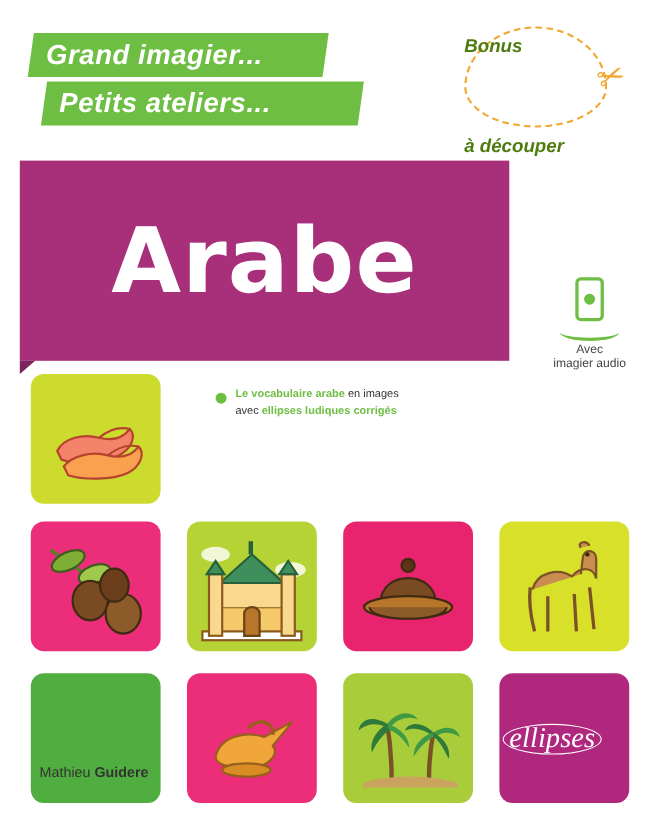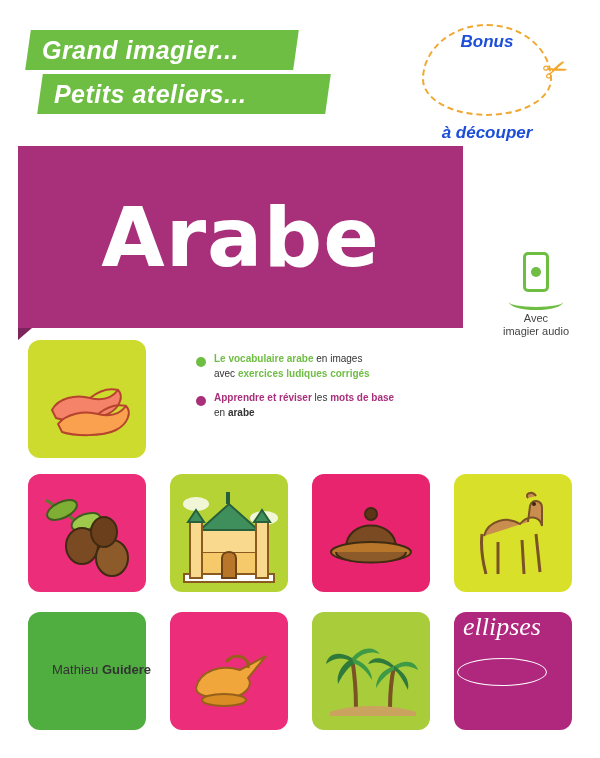--- a/index.html
+++ b/index.html
@@ -55,10 +55,9 @@
   }
   .bonus-txt {
     position: absolute;
-    color: #1d4ed8;
+    color: #4d7c0f;
     font-weight: bold;
     font-style: italic;
-    text-align: center;
     width: 130px;
     left: 10px;
   }

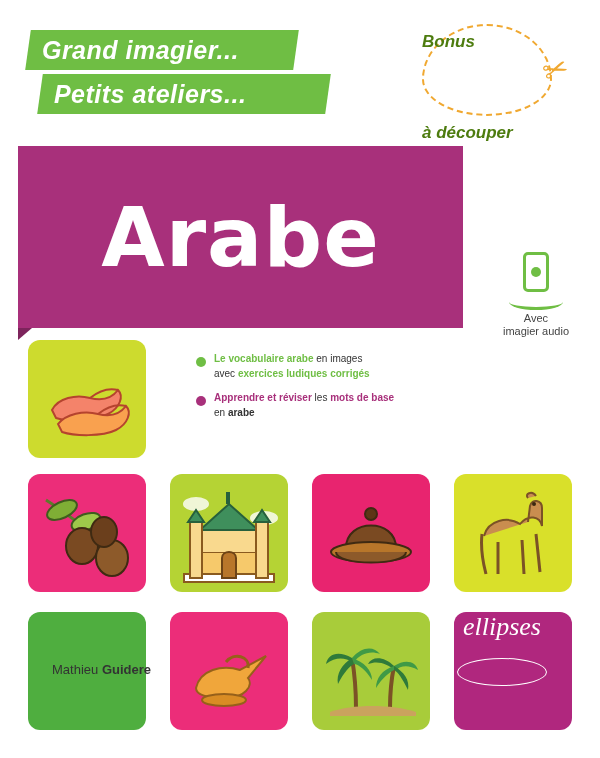--- a/index.html
+++ b/index.html
@@ -248,7 +248,7 @@
       <div class="dot green"></div>
       <div>
         <span class="b-green">Le vocabulaire arabe</span><span> en images</span><br>
-        <span>avec </span><span class="b-green">exercices ludiques corrigés</span>
+        <span>avec </span><span class="b-green">ellipses ludiques corrigés</span>
       </div>
     </div>
     <div class="bullet-row">

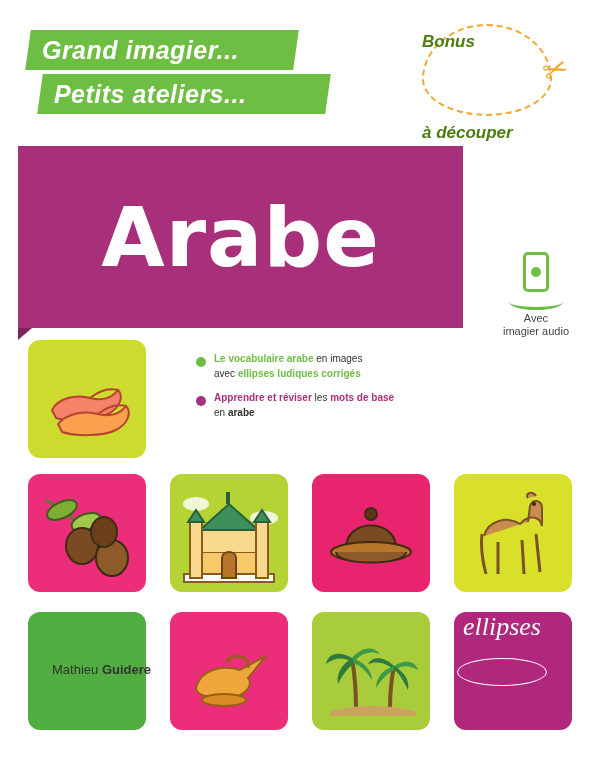--- a/index.html
+++ b/index.html
@@ -249,13 +249,6 @@
       <div>
         <span class="b-green">Le vocabulaire arabe</span><span> en images</span><br>
         <span>avec </span><span class="b-green">ellipses ludiques corrigés</span>
-      </div>
-    </div>
-    <div class="bullet-row">
-      <div class="dot magenta"></div>
-      <div>
-        <span class="b-mag">Apprendre et réviser</span><span> les </span><span class="b-mag">mots de base</span><br>
-        <span>en </span><span class="b-black">arabe</span>
       </div>
     </div>
   </div>

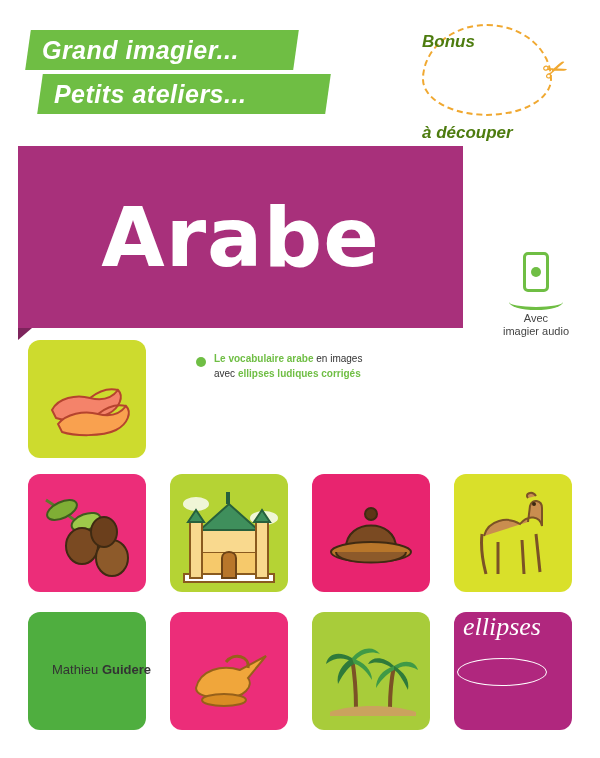--- a/index.html
+++ b/index.html
@@ -192,7 +192,7 @@
     position: absolute;
     left: 454px; top: 612px;
     width: 96px; height: 118px;
-    display: flex; justify-content: center;
+    display: flex; align-items: center; justify-content: center;
   }
   .publisher .name {
     color: #ffffff;

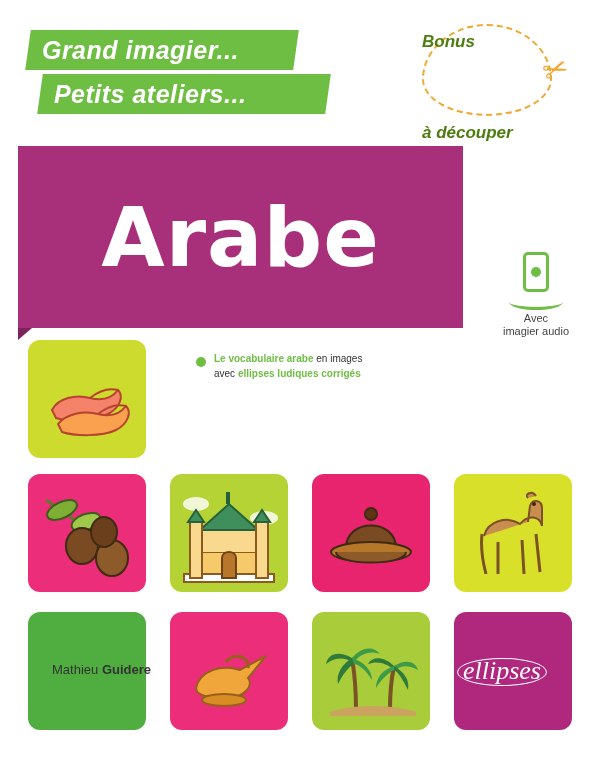--- a/index.html
+++ b/index.html
@@ -180,10 +180,9 @@
   
   .author {
     position: absolute;
-    left: 36px; top: 662px;
+    left: 36px; top: 694px;
     font-size: 13px;
     color: #333;
-    margin-left: 16px;
   }
   .author b { font-weight: bold; }
 

